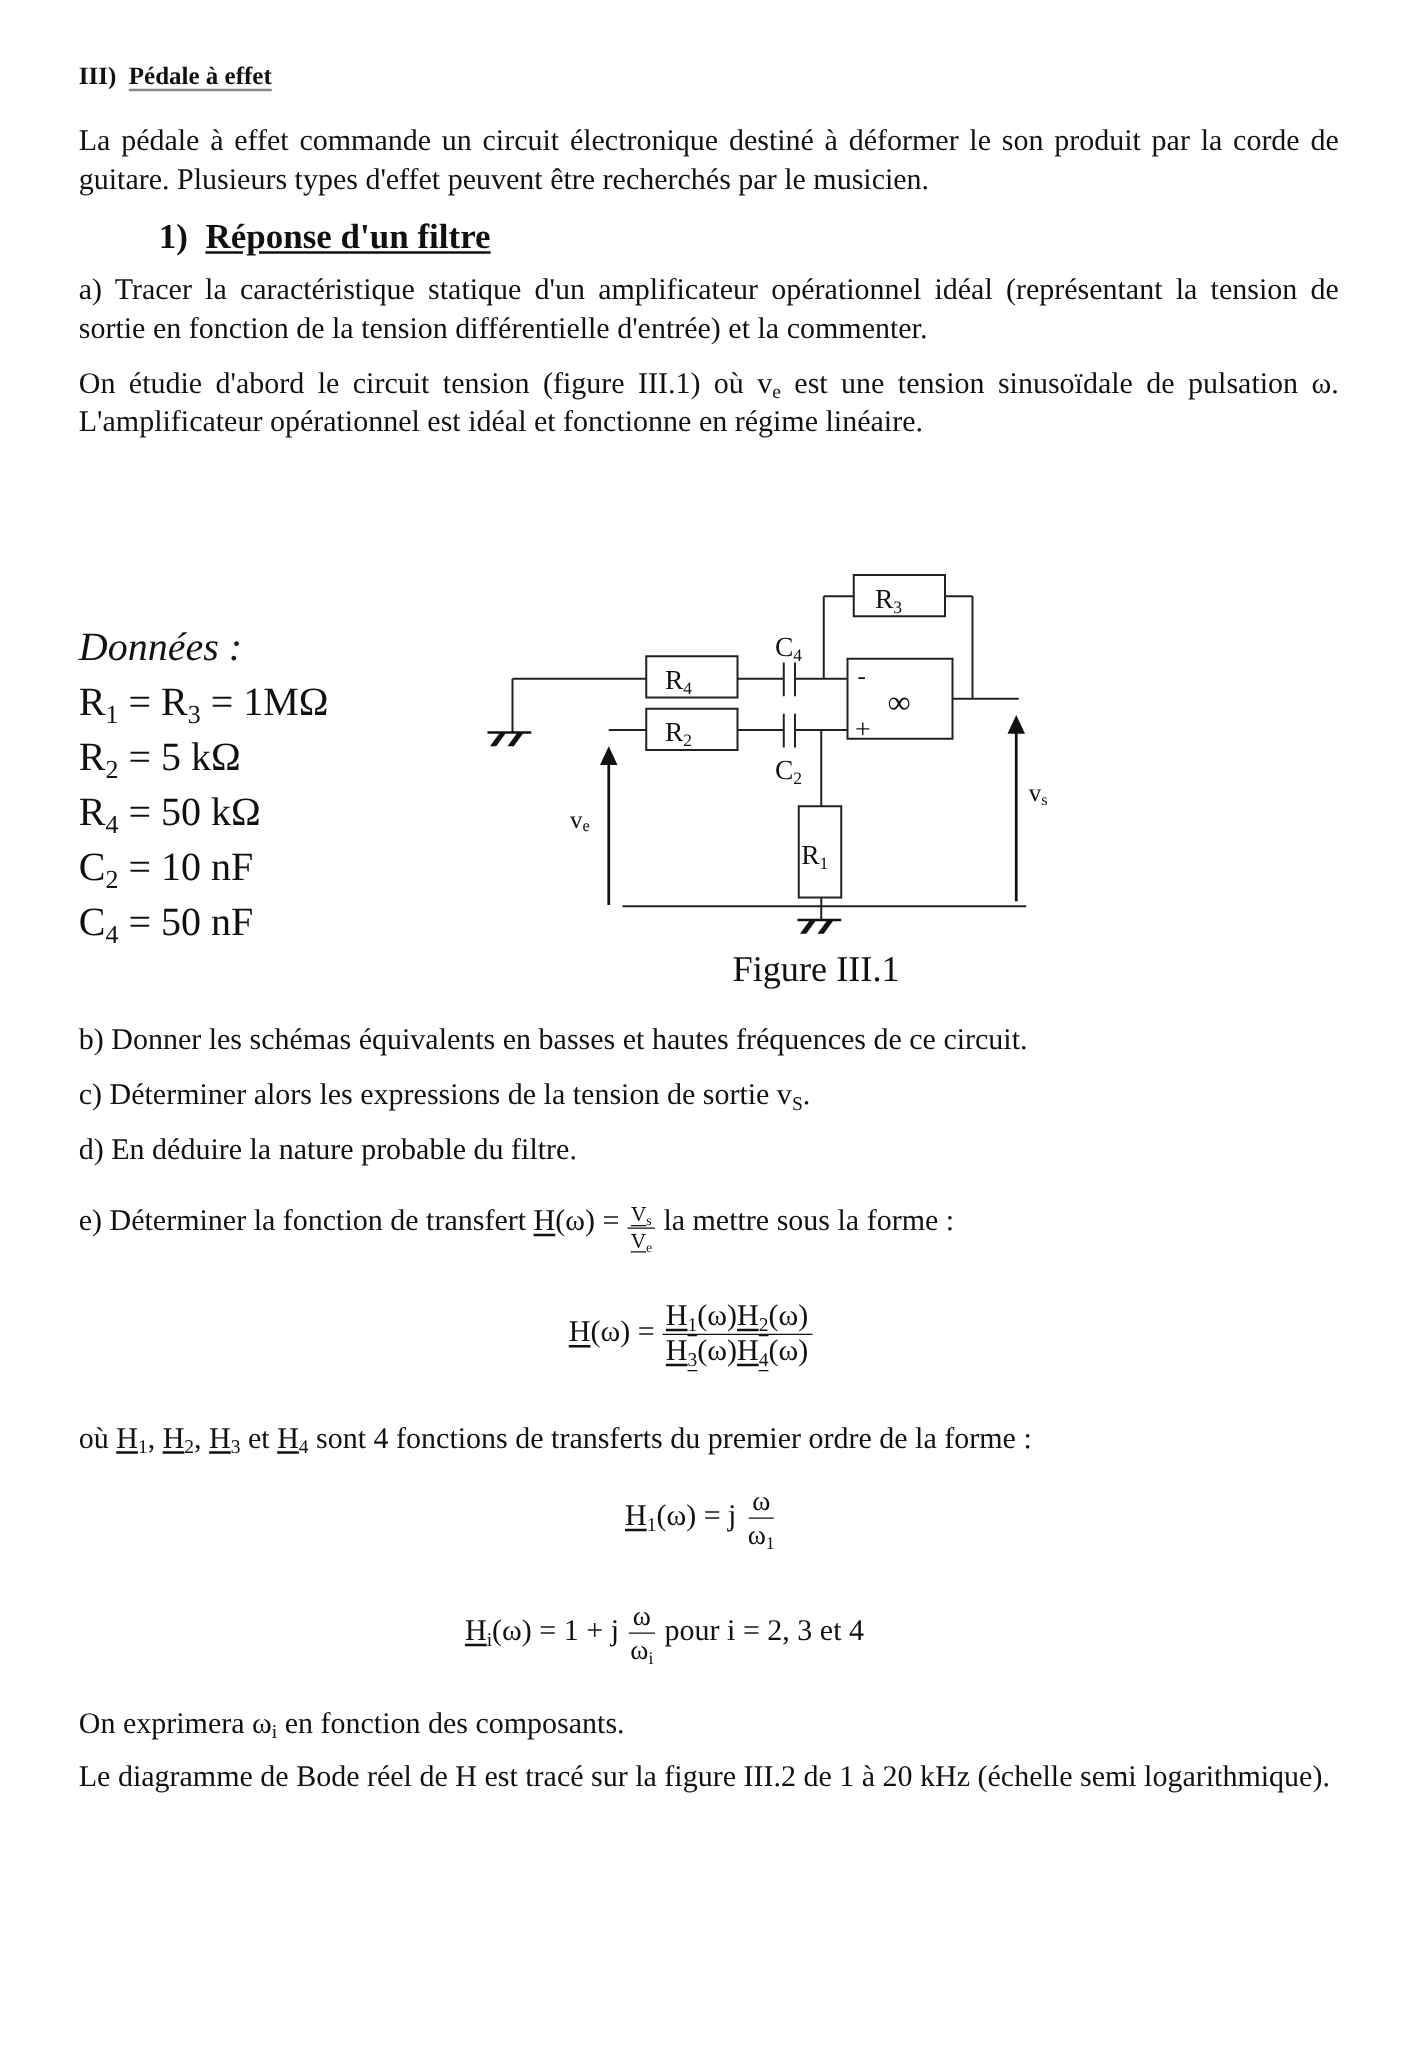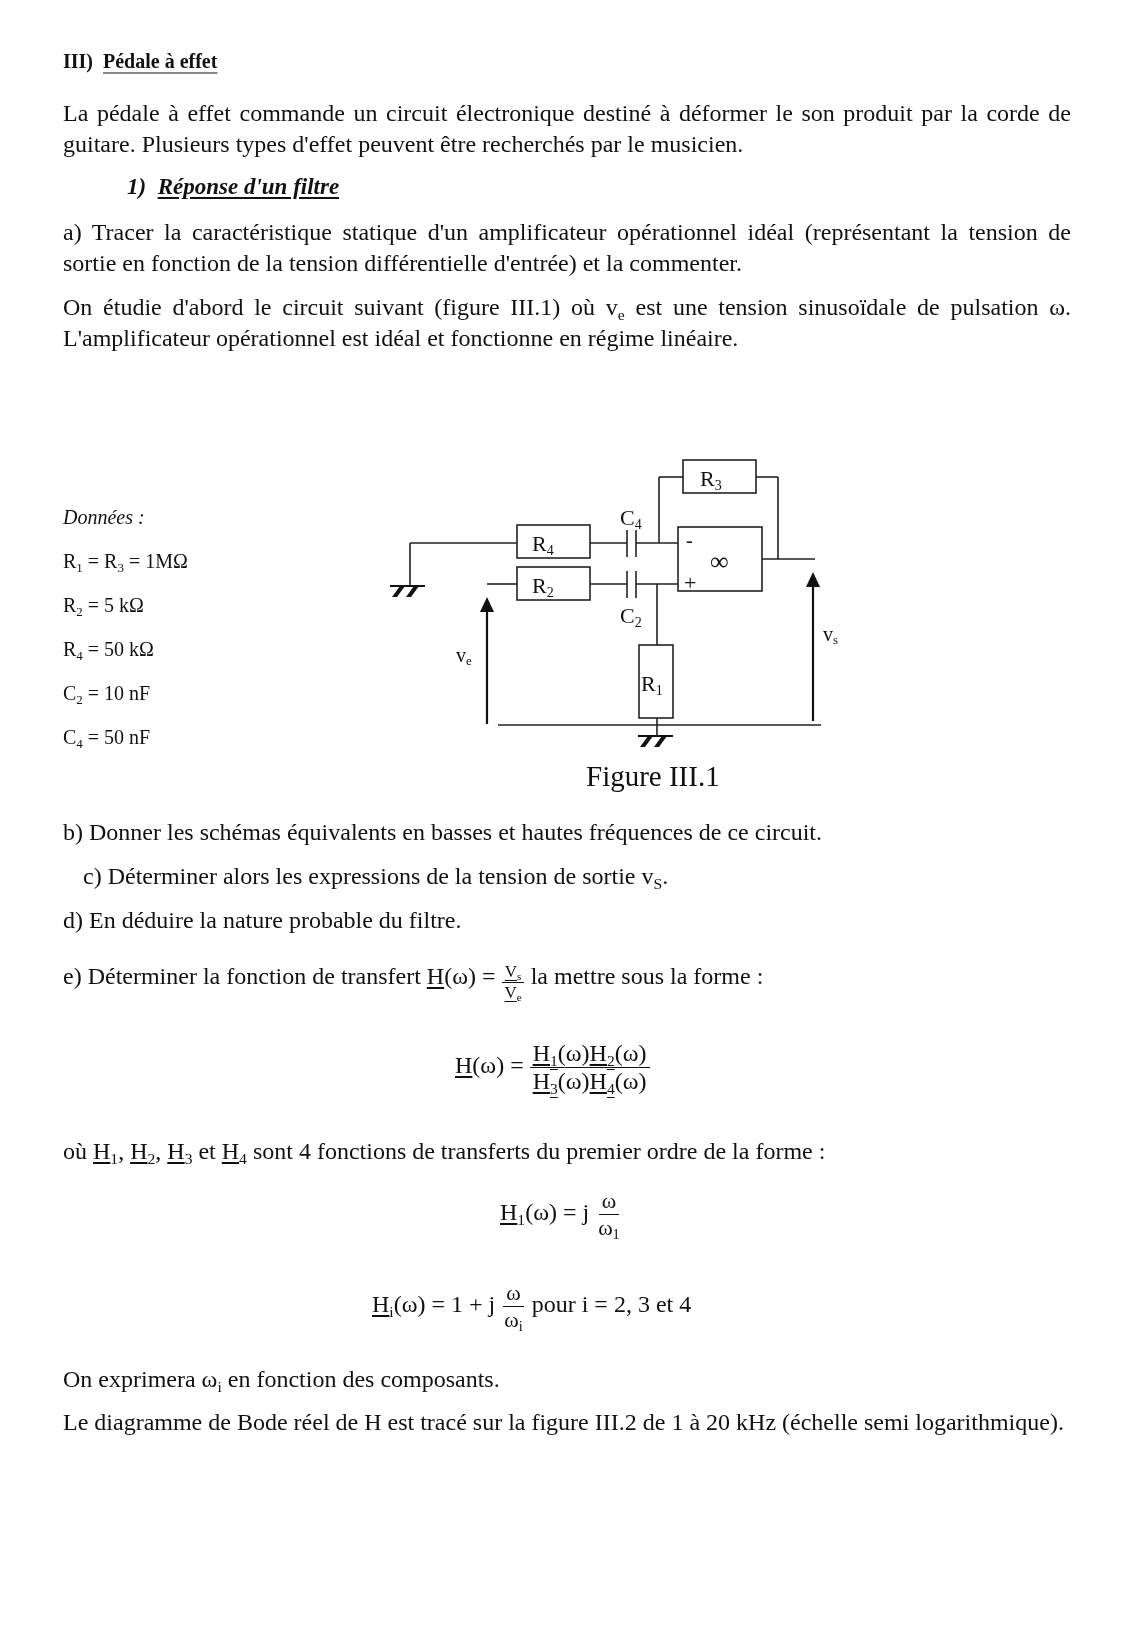--- a/index.html
+++ b/index.html
@@ -9,7 +9,7 @@
   .p { font-size:24px; line-height:31px; text-align:justify; text-align-last:left; margin:0; }
   .h1 { font-size:20px; font-weight:bold; }
   .h1 .u { text-decoration:underline; text-decoration-color:#888; text-underline-offset:4px; }
-  .h2 { font-size:23px; font-weight:bold;font-style:italic; }
+  .h2 { font-size:28px; font-weight:bold; }
   .h2 .u { text-decoration:underline; text-underline-offset:3px; }
   .ul { text-decoration:underline; text-underline-offset:3px; }
   sub { font-size:0.65em; vertical-align:-0.3em; line-height:0; }

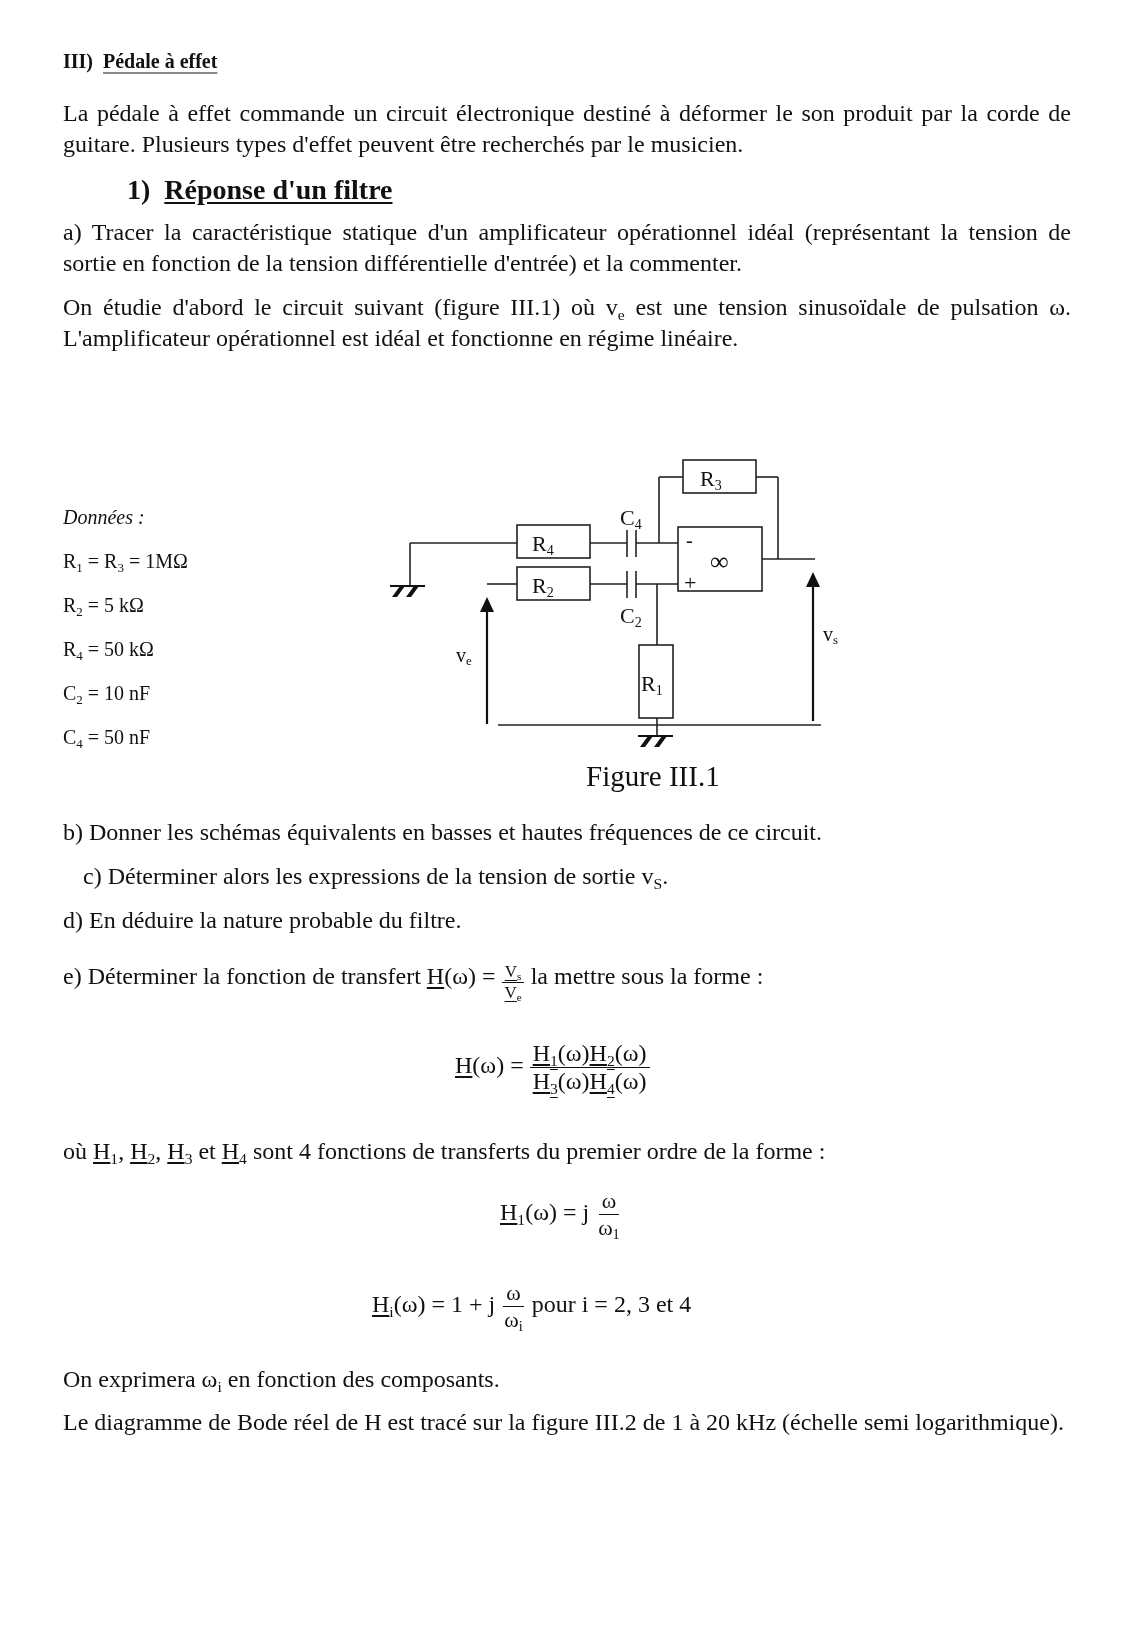--- a/index.html
+++ b/index.html
@@ -38,7 +38,7 @@
 
 <p class="abs p" style="left:63px; top:217px; width:1008px;">a) Tracer la caractéristique statique d'un amplificateur opérationnel idéal (représentant la tension de sortie en fonction de la tension différentielle d'entrée) et la commenter.</p>
 
-<p class="abs p" style="left:63px; top:292px; width:1008px;"><span>On étudie d'abord le circuit suivant (figure III.1) où v</span><sub>e</sub><span> est une tension sinusoïdale de pulsation ω. L'amplificateur opérationnel est idéal et fonctionne en régime linéaire.</span></p>
+<p class="abs p" style="left:63px; top:292px; width:1008px;"><span>On étudie d'abord le circuit tension (figure III.1) où v</span><sub>e</sub><span> est une tension sinusoïdale de pulsation ω. L'amplificateur opérationnel est idéal et fonctionne en régime linéaire.</span></p>
 
 <div class="abs donnees" style="left:63px; top:495px;">
   <div class="title">Données :</div>

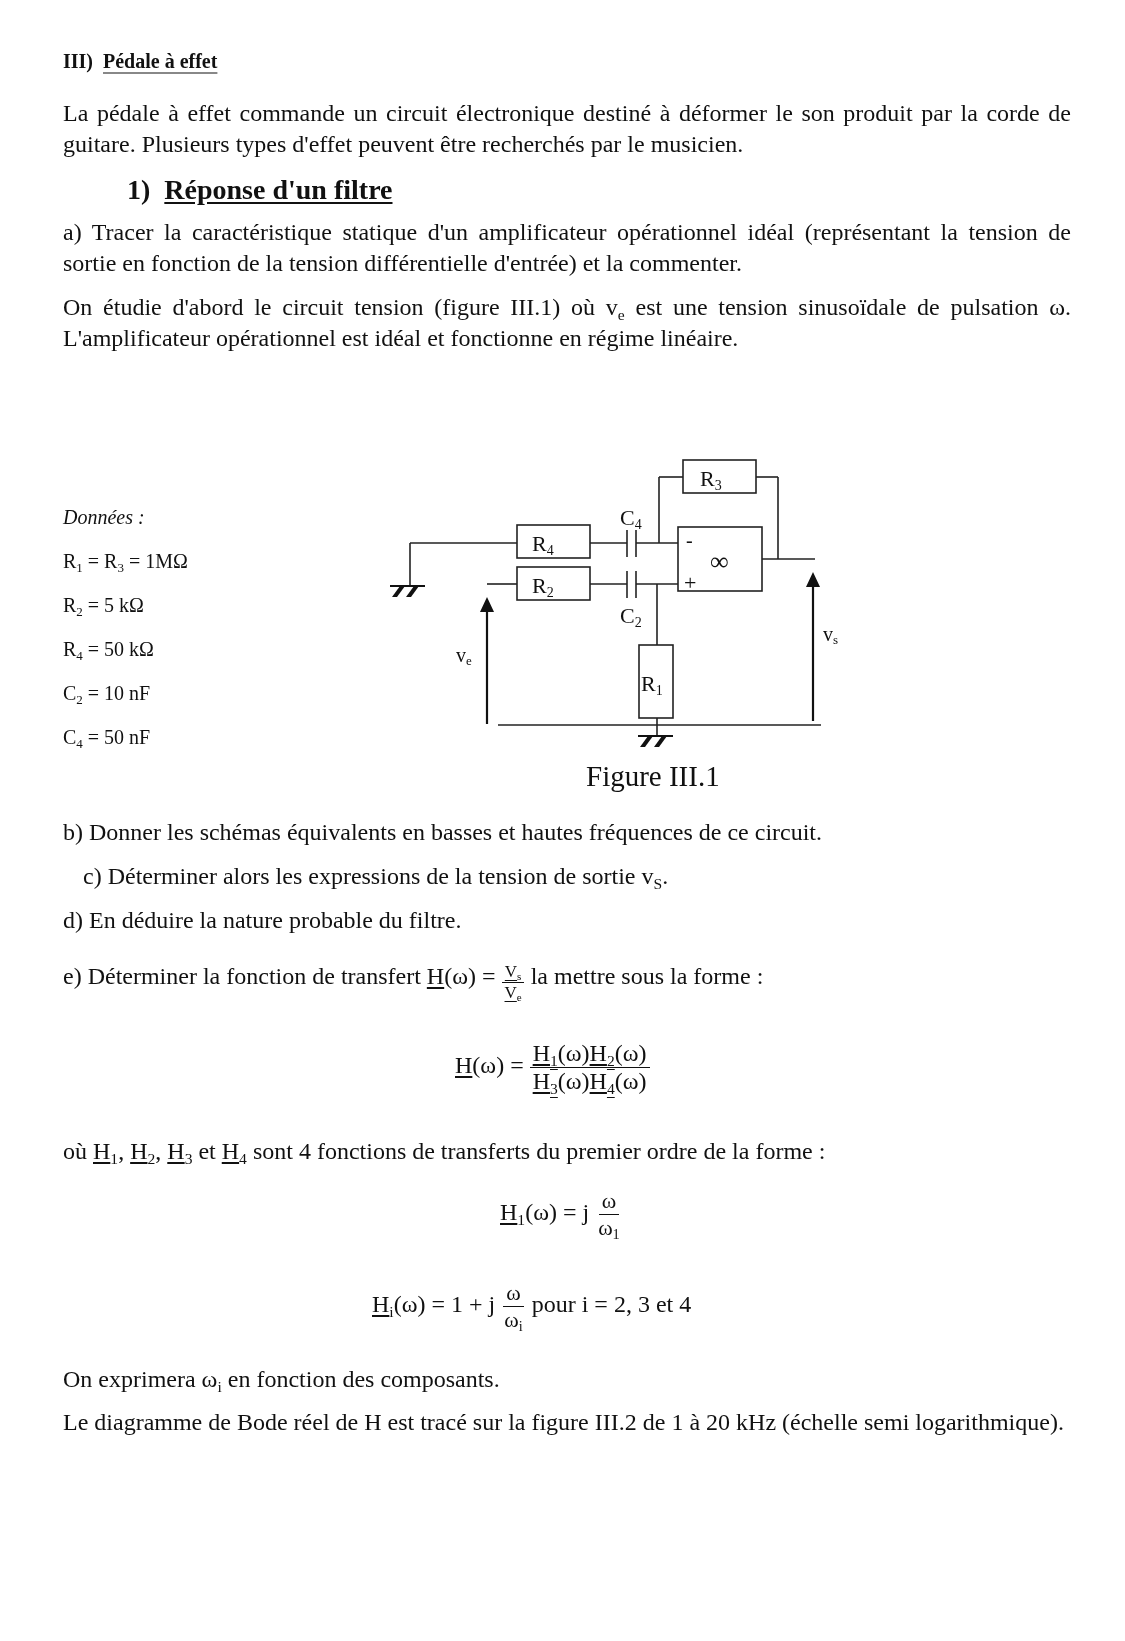--- a/index.html
+++ b/index.html
@@ -13,7 +13,7 @@
   .h2 .u { text-decoration:underline; text-underline-offset:3px; }
   .ul { text-decoration:underline; text-underline-offset:3px; }
   sub { font-size:0.65em; vertical-align:-0.3em; line-height:0; }
-  .donnees { font-size:20px; line-height:44px; }
+  .donnees { font-size:32px; line-height:44px; }
   .donnees .title { font-style:italic; }
   .frac { display:inline-flex; flex-direction:column; align-items:center; vertical-align:middle; }
   .frac .num { border-bottom:1.5px solid #111; padding:0 3px; }

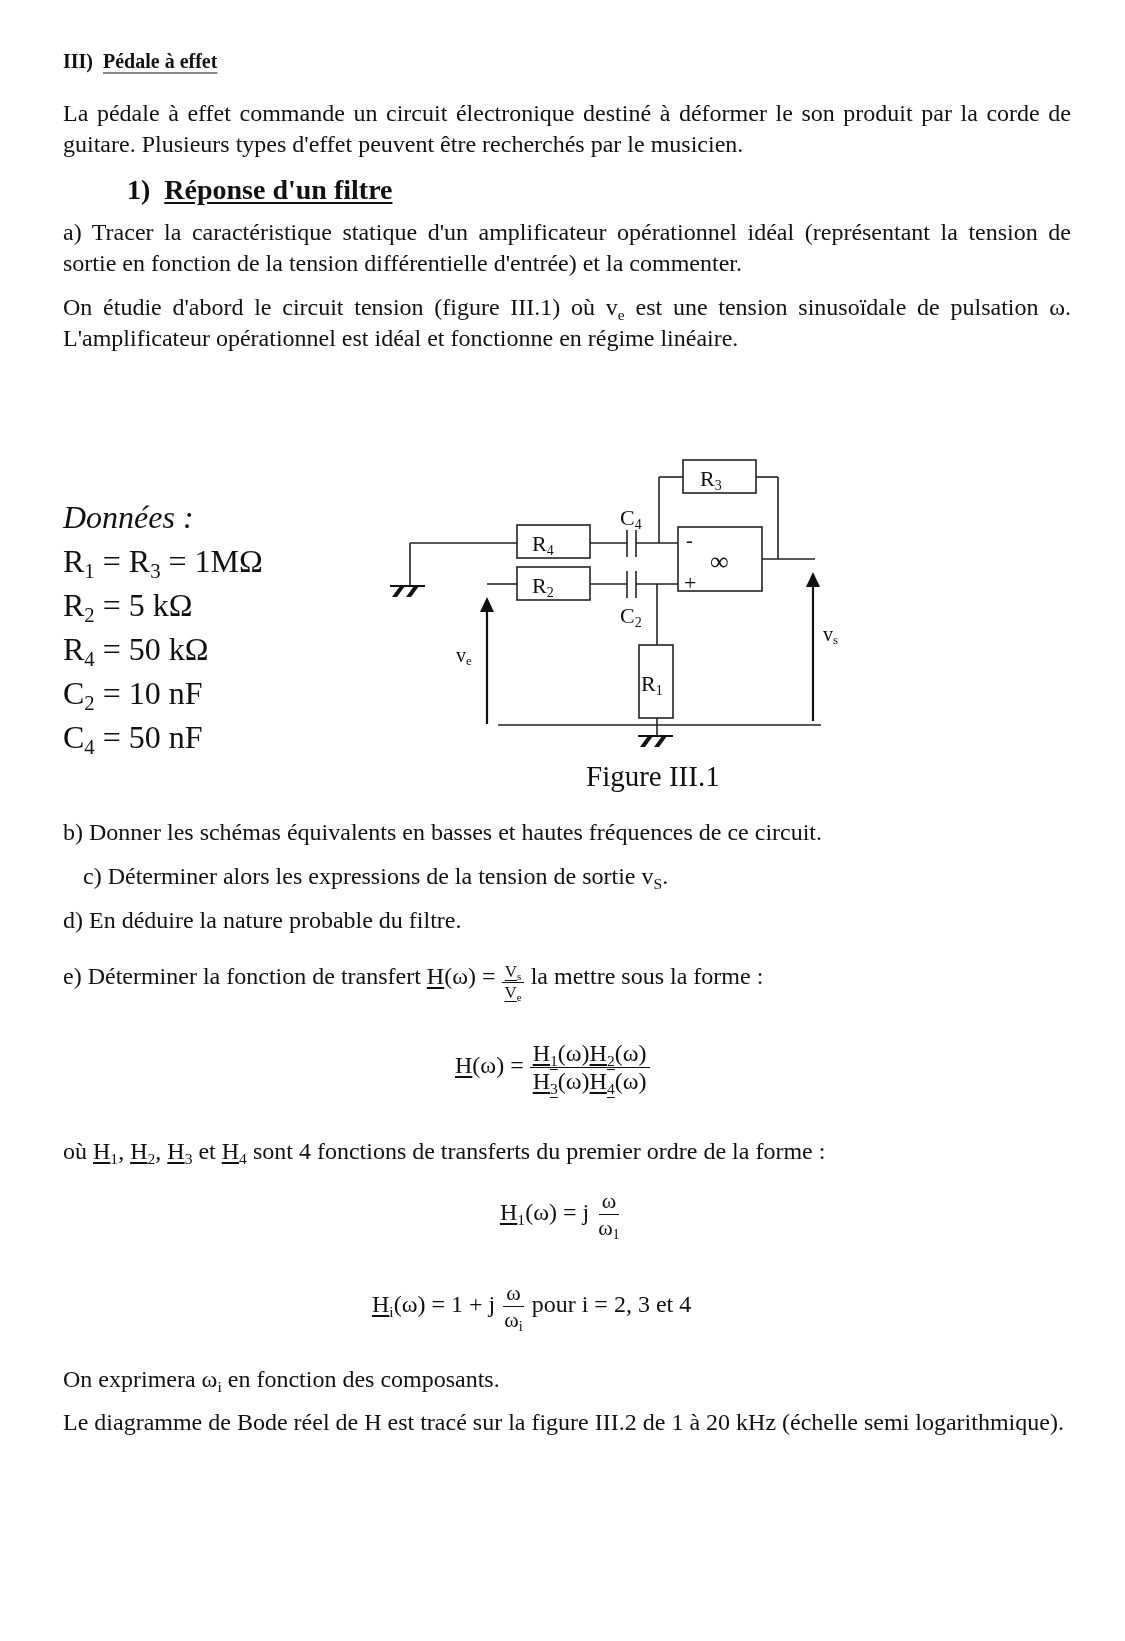--- a/index.html
+++ b/index.html
@@ -122,7 +122,7 @@
 <div class="abs caption" style="left:586px; top:760px;">Figure III.1</div>
 
 <p class="abs p" style="left:63px; top:817px;">b)  Donner les schémas équivalents en basses et hautes fréquences de ce circuit.</p>
-<p class="abs p" style="left:63px; top:861px;margin-left:20px;"><span>c)  Déterminer alors les expressions de la tension de sortie v</span><sub>S</sub><span>.</span></p>
+<p class="abs p" style="left:63px; top:861px;"><span>c)  Déterminer alors les expressions de la tension de sortie v</span><sub>S</sub><span>.</span></p>
 <p class="abs p" style="left:63px; top:905px;">d)  En déduire la nature probable du filtre.</p>
 
 <div class="abs math" style="left:63px; top:958px;text-align:right;">

